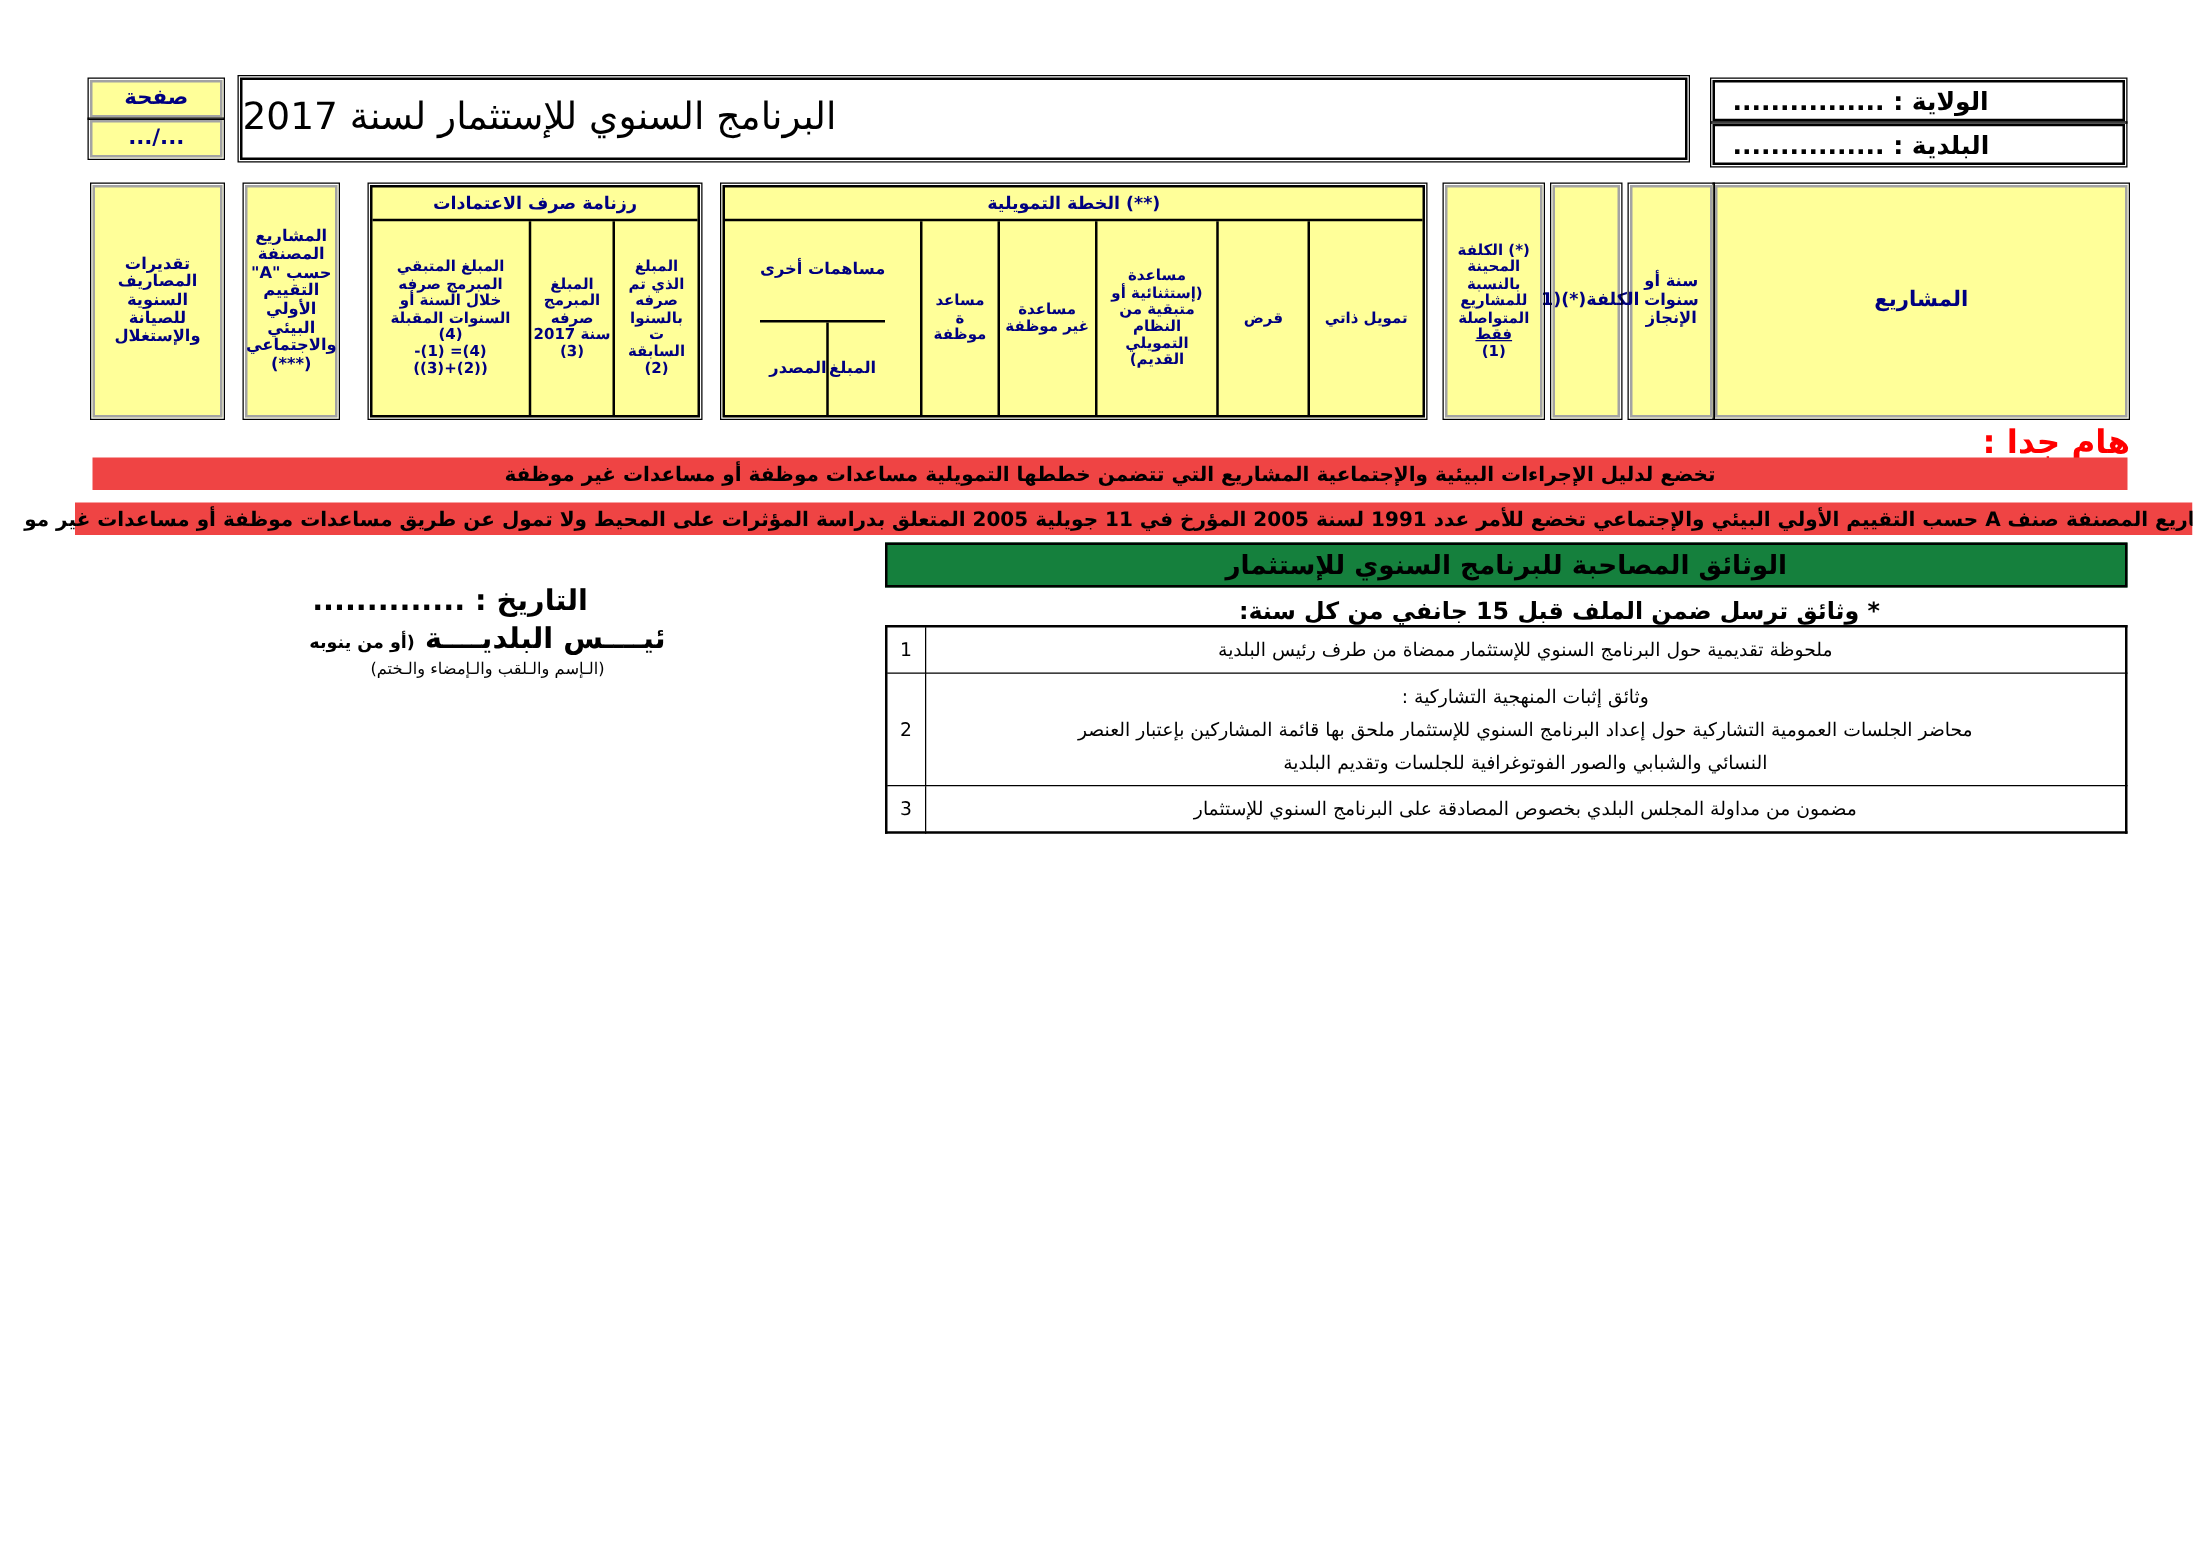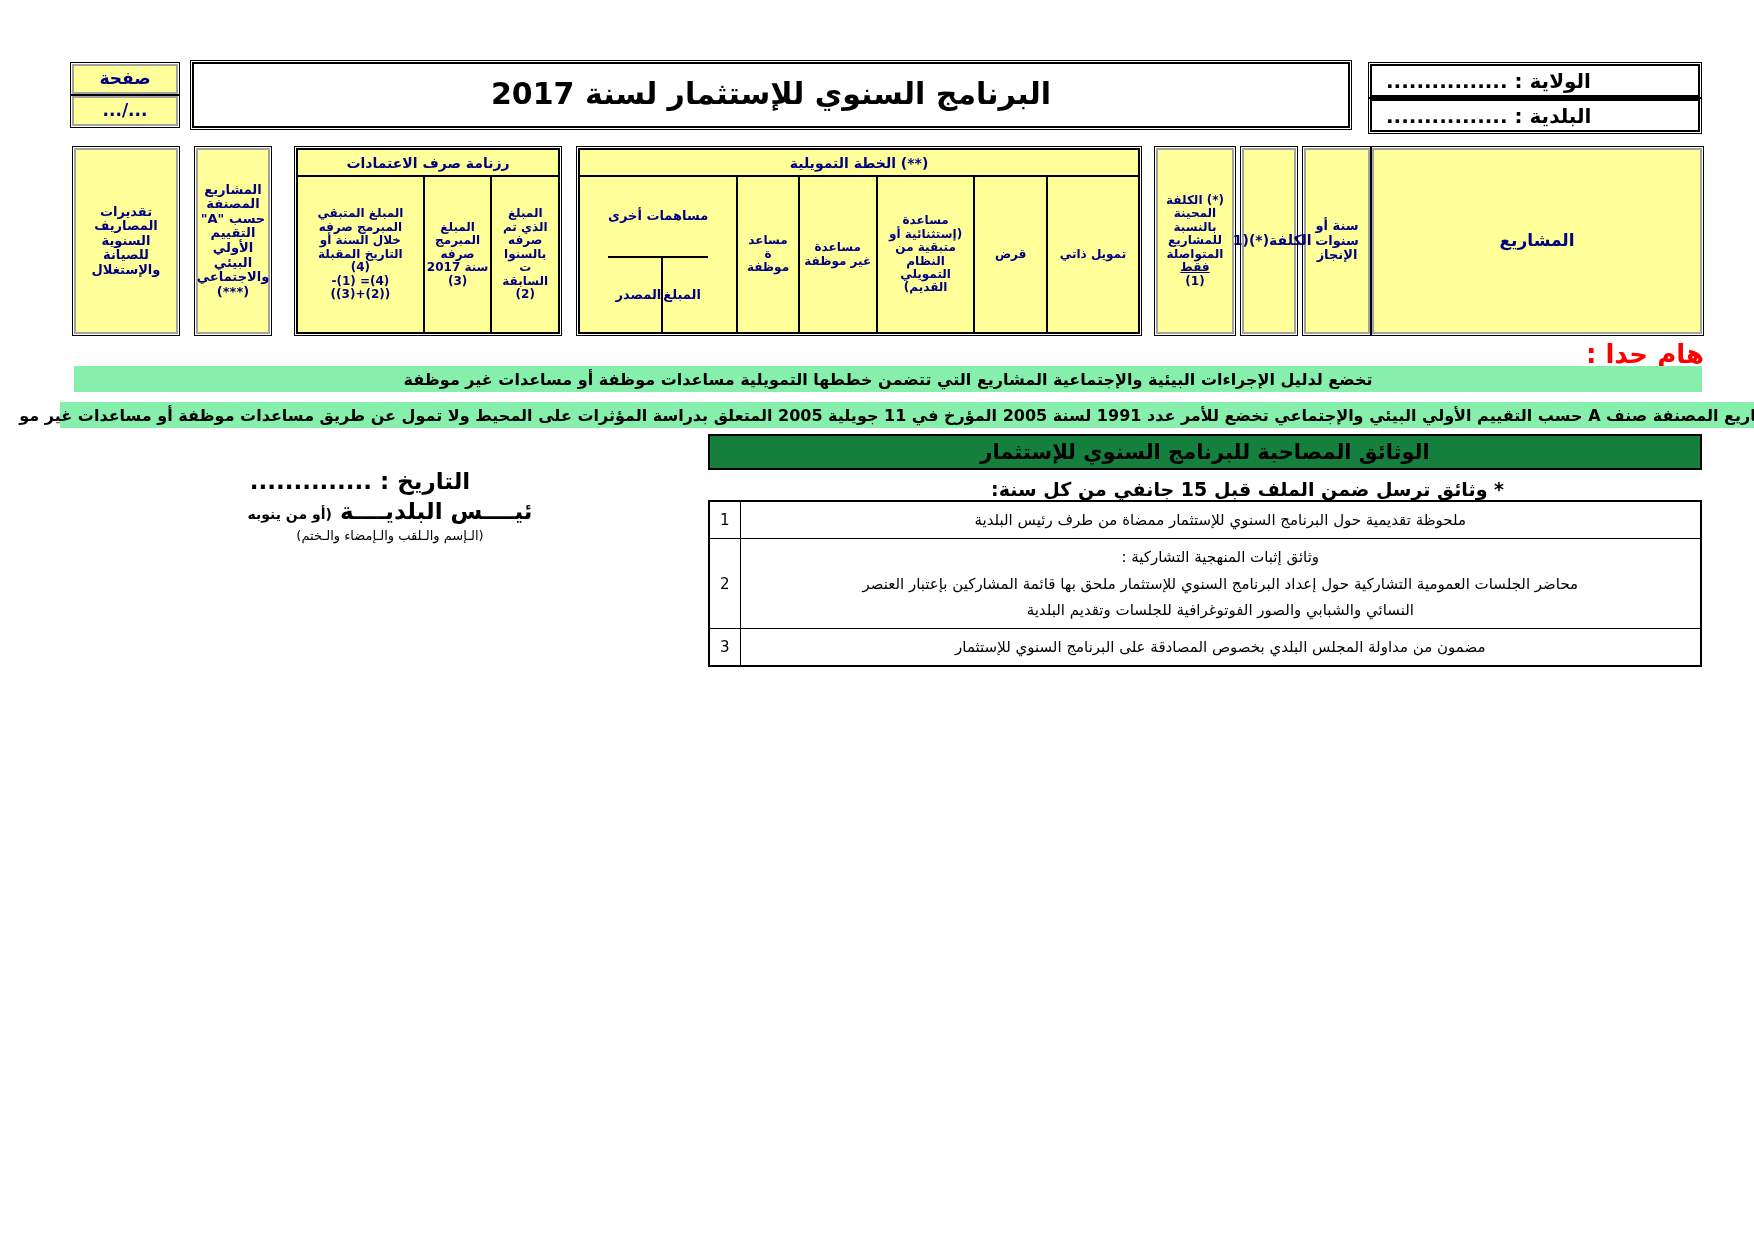--- a/index.html
+++ b/index.html
@@ -62,8 +62,8 @@
     border: 2px solid #000000;
     outline: 1px solid #000000;
     outline-offset: 1px;
-    display: flex; align-items: center; justify-content: center;
-    font-size: 30px; font-weight: bold; color: #000000;
+    display: flex; align-items: center; justify-content: flex-end;
+    font-size: 30px; font-weight: normal; color: #000000;
     padding-bottom: 4px;
   }
   .hdr-wilaya {

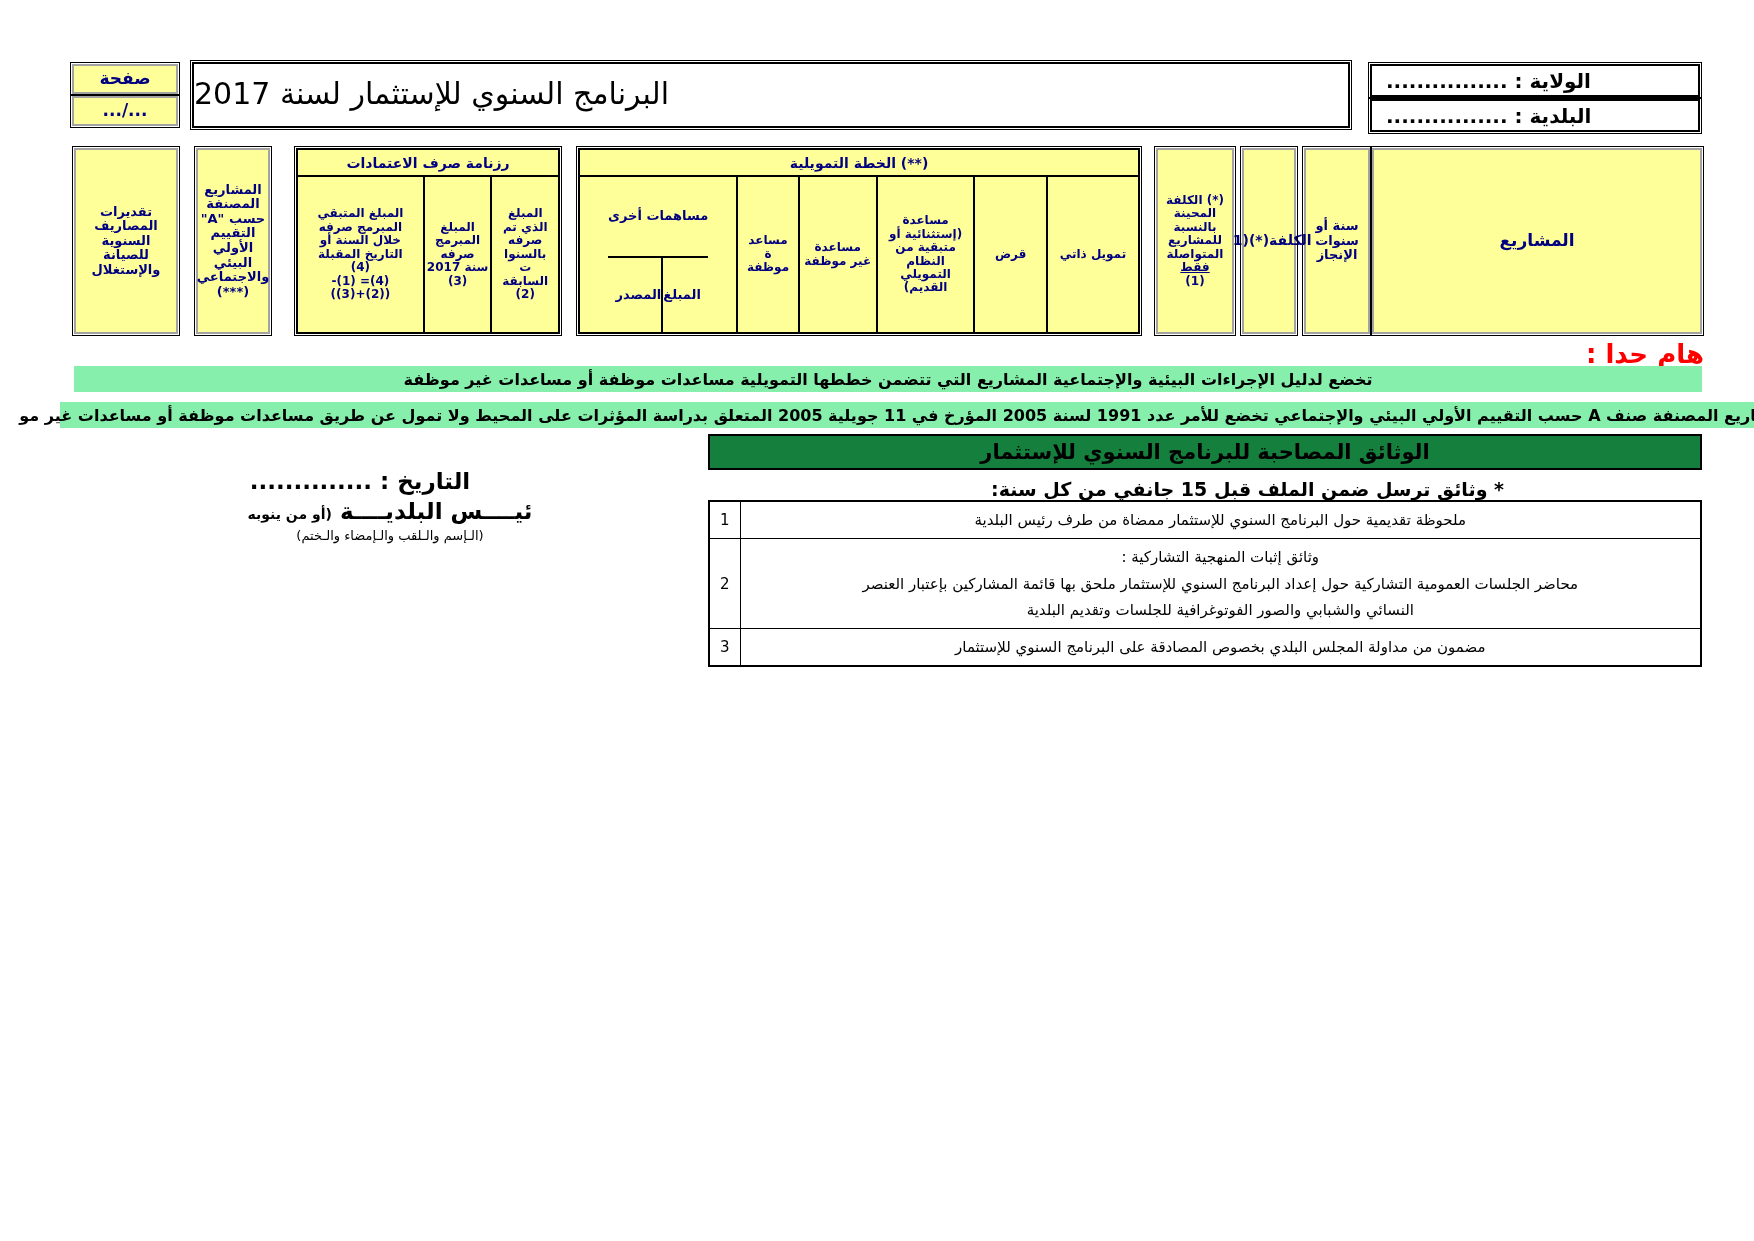--- a/index.html
+++ b/index.html
@@ -318,7 +318,7 @@
         <span>المبلغ المتبقي</span>
         <span>المبرمج صرفه</span>
         <span>خلال السنة أو</span>
-        <span>التاريخ المقبلة</span>
+        <span>السنوات المقبلة</span>
         <span>(4)</span>
         <span>(4)= (1)-</span>
         <span>((2)+(3))</span>

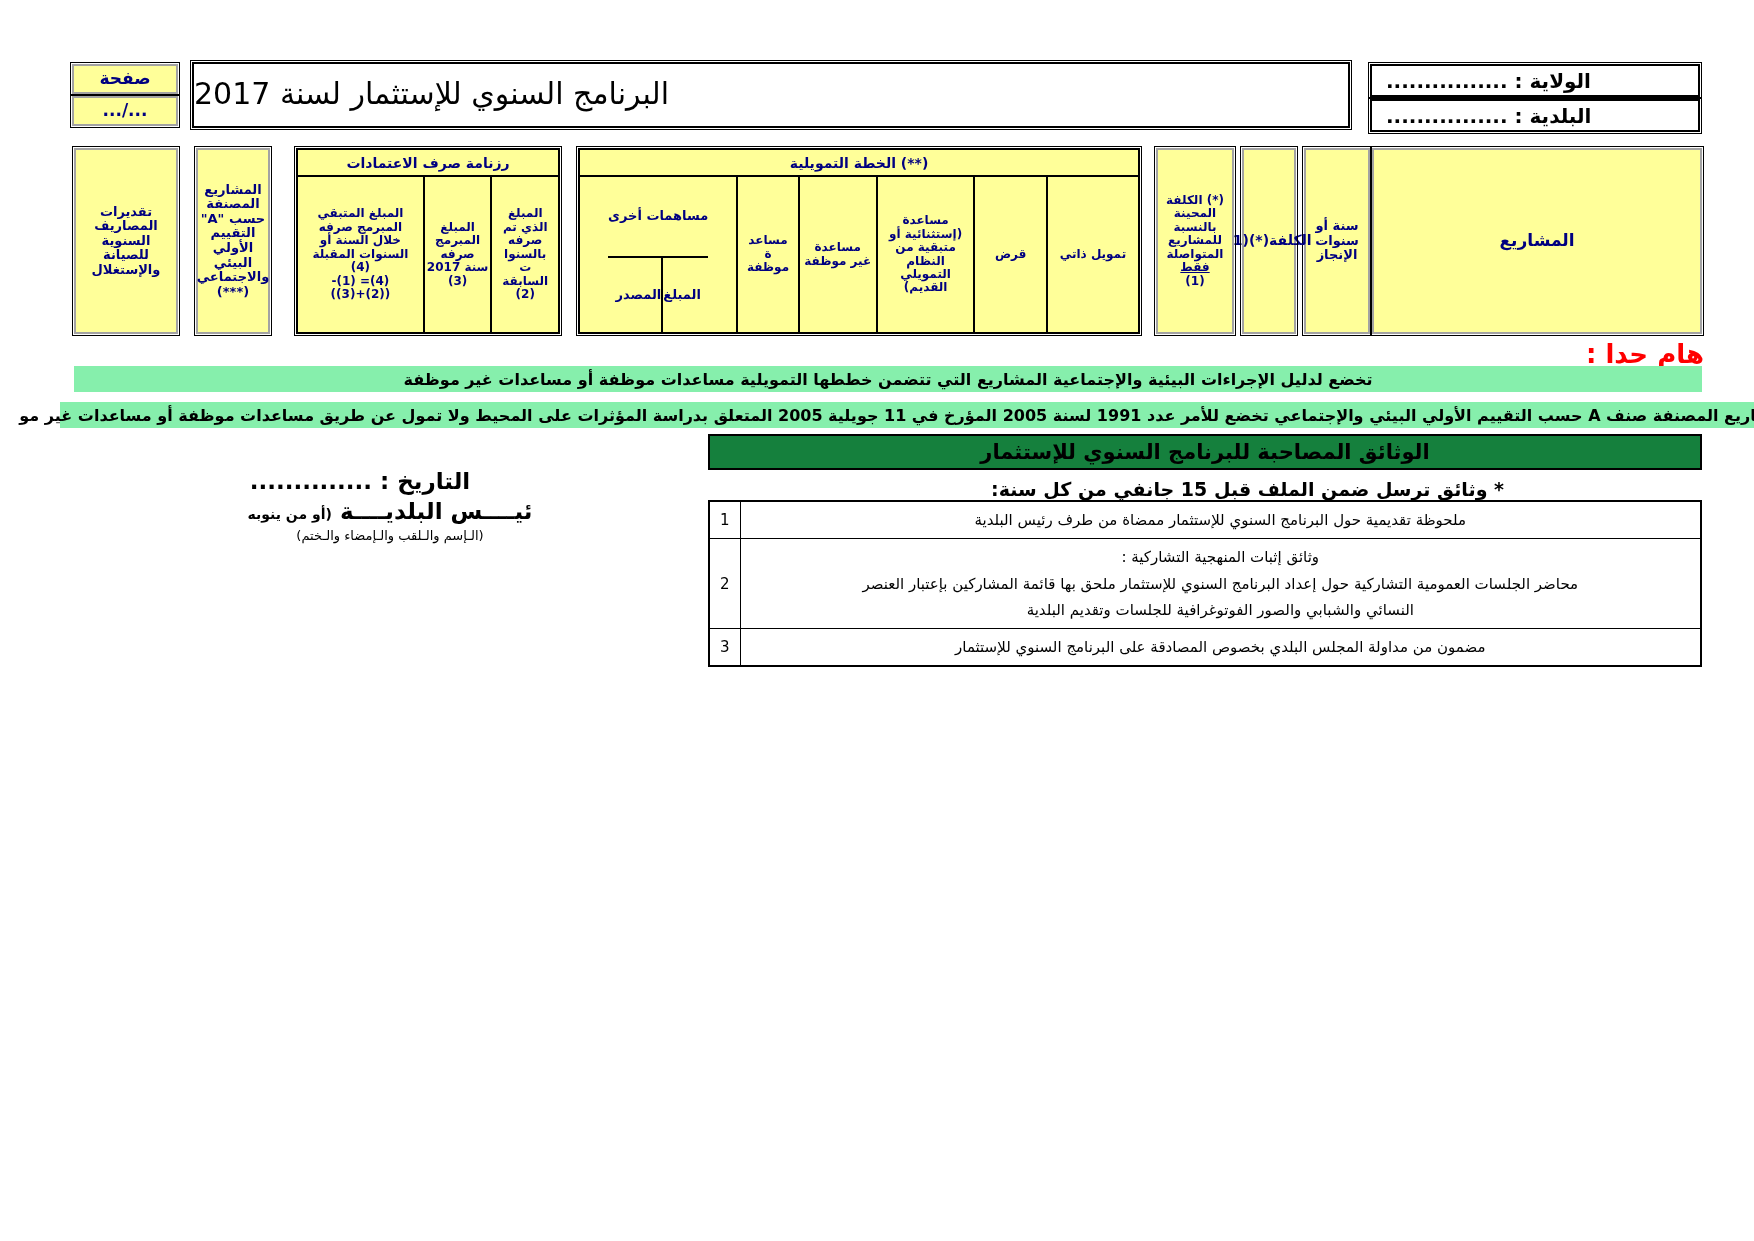--- a/index.html
+++ b/index.html
@@ -140,7 +140,7 @@
   }
   .green-line {
     position: absolute;
-    background: #86efac;
+    background: #ef4444;
     color: #000000;
     font-weight: bold;
     display: flex; align-items: center;

